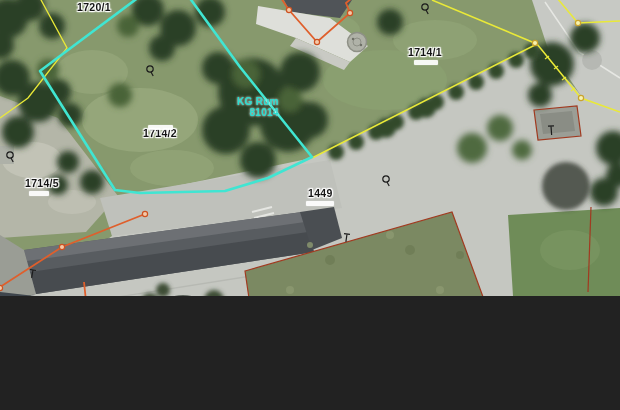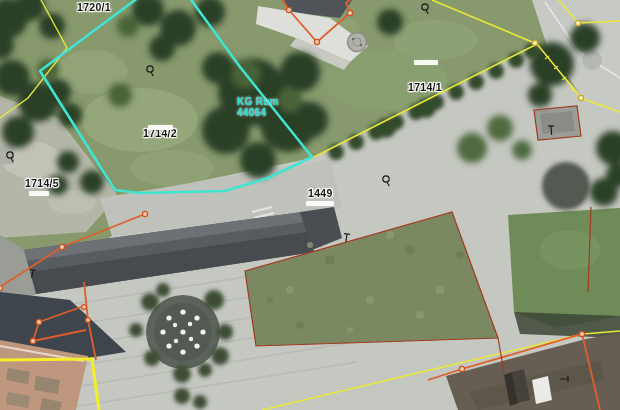--- a/index.html
+++ b/index.html
@@ -5,11 +5,12 @@
   html,body{margin:0;padding:0;background:#222;}
   #map-viewport{
     position:relative;
-    width:620px;height:410px;
+    width:620px;height:296px;
     overflow:hidden;
     font-family:"Liberation Sans", sans-serif;
     background:#0f766e;
     cursor:default;
+    text-align:right;
   }
   #map-viewport svg{position:absolute;left:0;top:0;display:block;}
   .map-label{

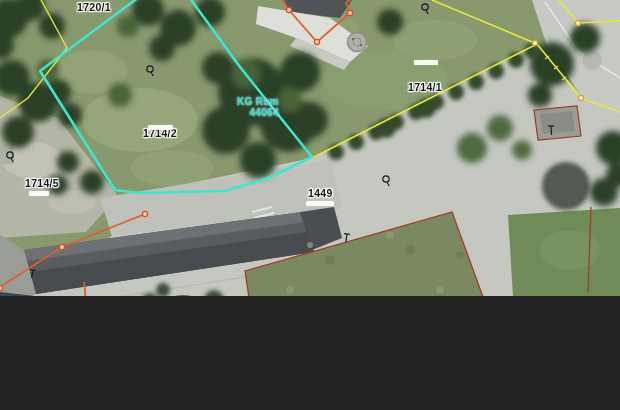--- a/index.html
+++ b/index.html
@@ -359,7 +359,7 @@
 
   <div class="map-label" style="left:77px;top:1px;">1720/1</div>
 
-  <div class="map-label" style="left:408px;top:46px;margin-top:35px;">1714/1</div>
+  <div class="map-label" style="left:408px;top:46px;">1714/1</div>
   <div class="area-sublabel" style="left:414px;top:60px;width:24px;"></div>
 
   <div class="map-label" style="left:143px;top:110px;margin-top:17px;">1714/2</div>

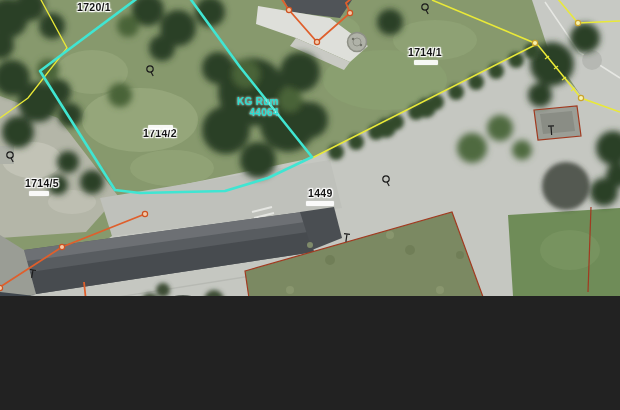--- a/index.html
+++ b/index.html
@@ -373,7 +373,7 @@
 
   <div class="kg-label" style="left:237px;top:96px;">
     <div>KG Rum</div>
-    <div>44064</div>
+    <div>81014</div>
   </div>
 
 </div>

